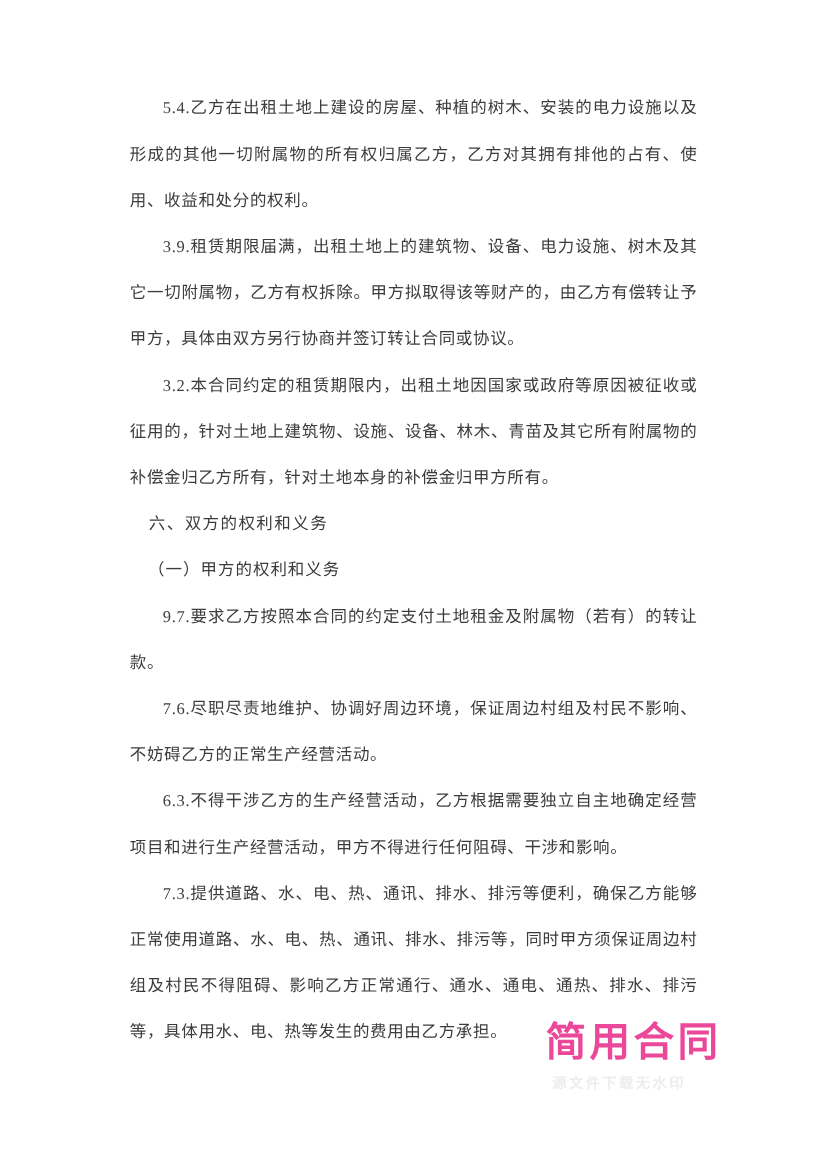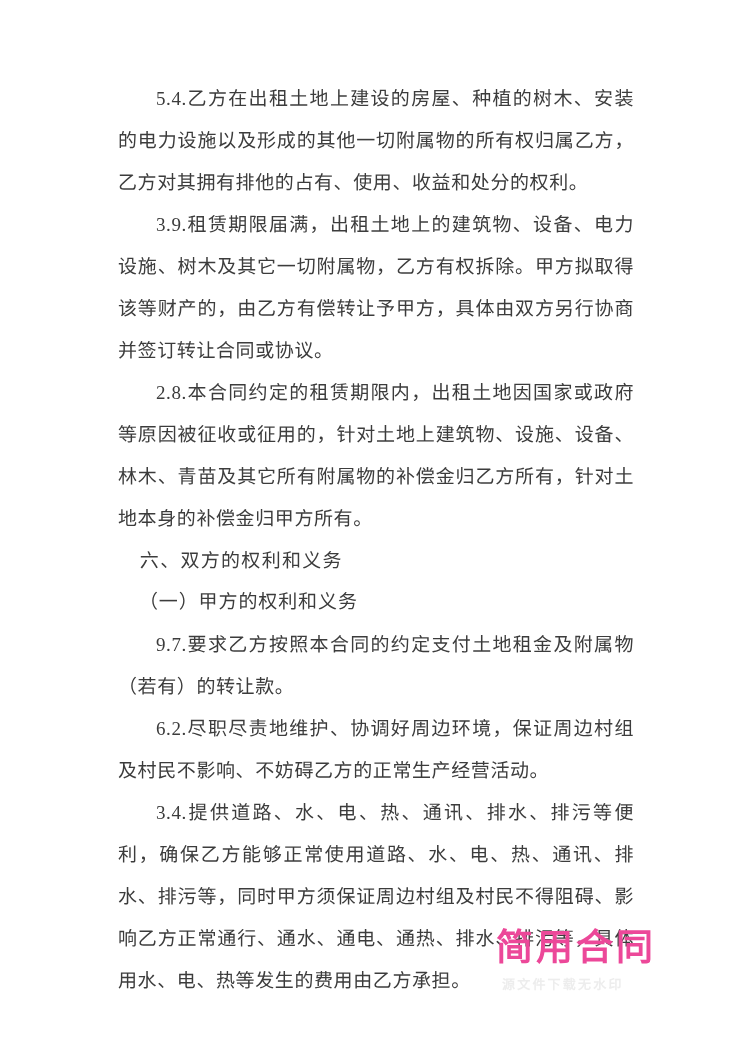--- a/index.html
+++ b/index.html
@@ -25,7 +25,7 @@
   .para {
     margin: 0;
     padding: 0;
-    font-size: 19px;
+    font-size: 15px;
     line-height: 42px;
     color: #3c3c3c;
     text-align: justify;

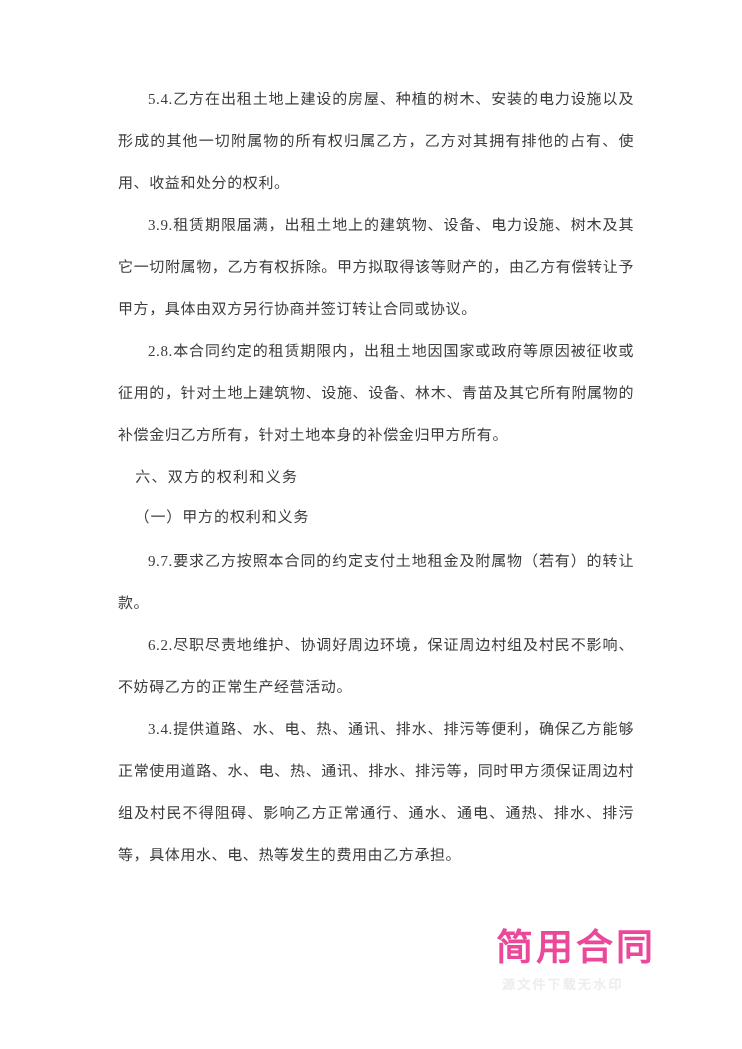--- a/index.html
+++ b/index.html
@@ -89,7 +89,7 @@
 
     <p class="para">3.9.租赁期限届满，出租土地上的建筑物、设备、电力设施、树木及其它一切附属物，乙方有权拆除。甲方拟取得该等财产的，由乙方有偿转让予甲方，具体由双方另行协商并签订转让合同或协议。</p>
 
-    <p class="para">2.8.本合同约定的租赁期限内，出租土地因国家或政府等原因被征收或征用的，针对土地上建筑物、设施、设备、林木、青苗及其它所有附属物的补偿金归乙方所有，针对土地本身的补偿金归甲方所有。</p>
+    <p class="para">3.2.本合同约定的租赁期限内，出租土地因国家或政府等原因被征收或征用的，针对土地上建筑物、设施、设备、林木、青苗及其它所有附属物的补偿金归乙方所有，针对土地本身的补偿金归甲方所有。</p>
 
     <p class="para heading">六、双方的权利和义务</p>
 

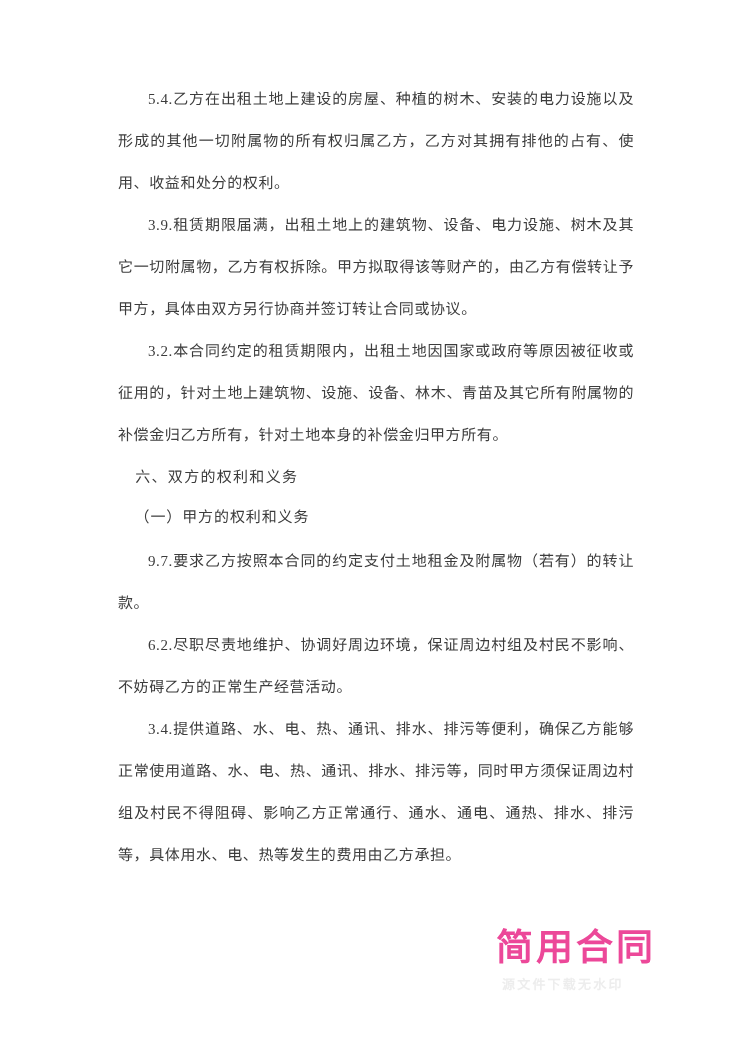--- a/index.html
+++ b/index.html
@@ -43,7 +43,6 @@
     text-indent: 1.1em;
     text-align: left;
     letter-spacing: 0.9px;
-    font-family: Liberation Mono, monospace;
   }
   
   .para { text-align-last: left; }

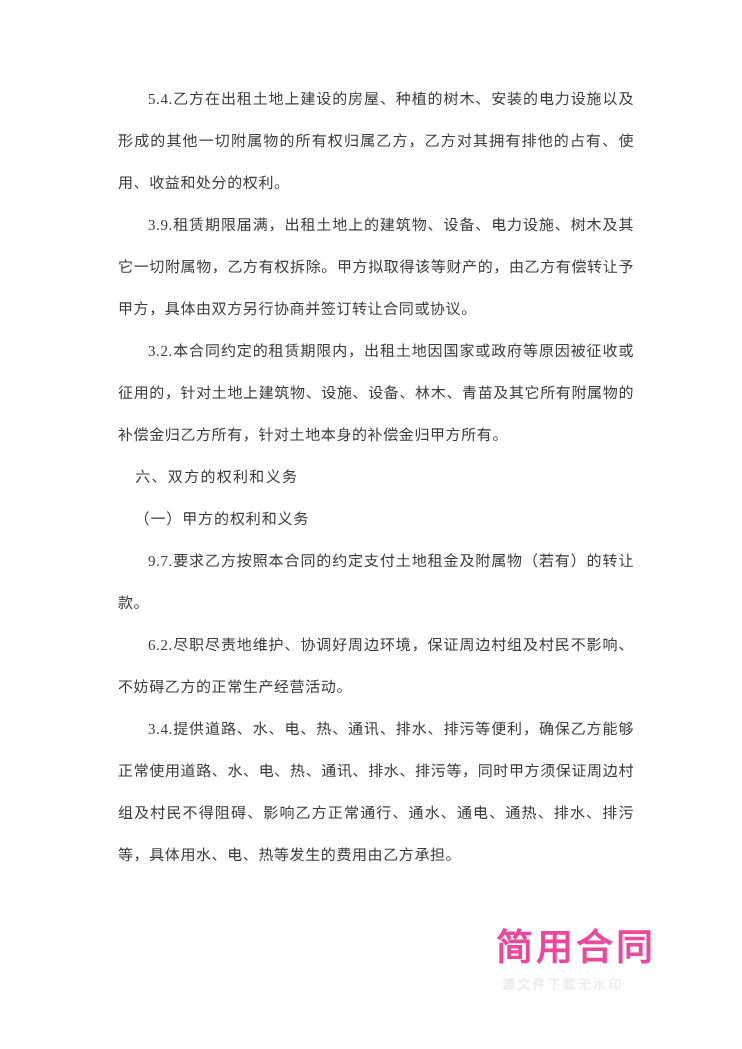--- a/index.html
+++ b/index.html
@@ -96,7 +96,7 @@
 
     <p class="para">9.7.要求乙方按照本合同的约定支付土地租金及附属物（若有）的转让款。</p>
 
-    <p class="para">6.2.尽职尽责地维护、协调好周边环境，保证周边村组及村民不影响、不妨碍乙方的正常生产经营活动。</p>
+    <p class="para">7.6.尽职尽责地维护、协调好周边环境，保证周边村组及村民不影响、不妨碍乙方的正常生产经营活动。</p>
 
 
     <p class="para">3.4.提供道路、水、电、热、通讯、排水、排污等便利，确保乙方能够正常使用道路、水、电、热、通讯、排水、排污等，同时甲方须保证周边村组及村民不得阻碍、影响乙方正常通行、通水、通电、通热、排水、排污等，具体用水、电、热等发生的费用由乙方承担。</p>

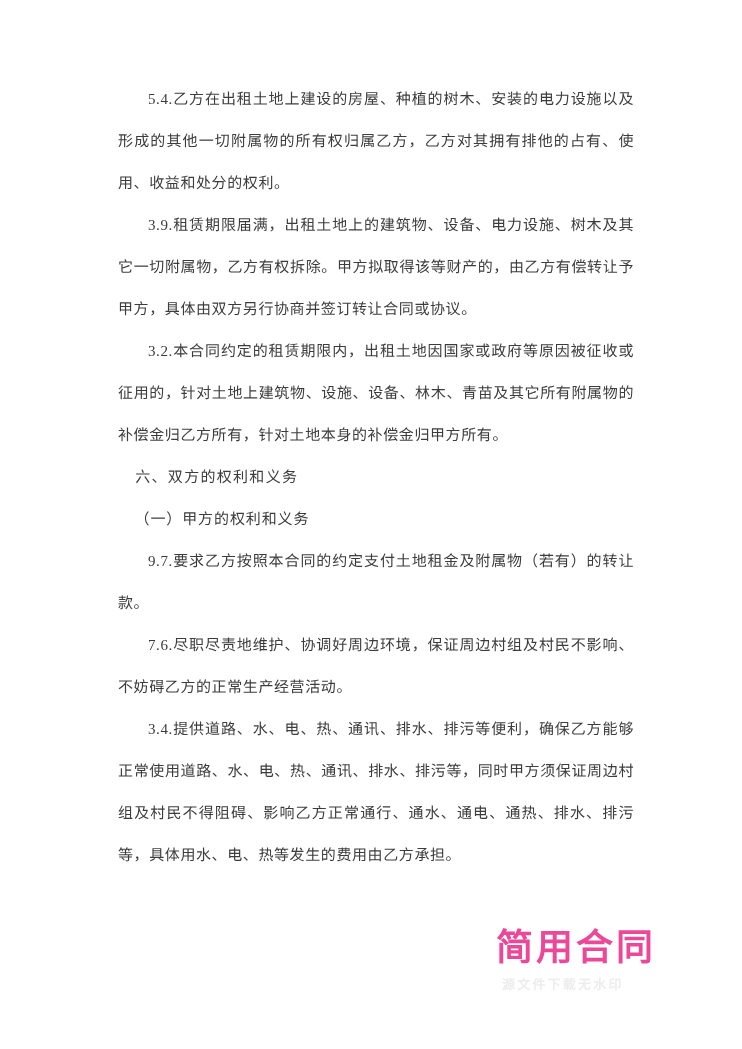--- a/index.html
+++ b/index.html
@@ -98,6 +98,7 @@
 
     <p class="para">7.6.尽职尽责地维护、协调好周边环境，保证周边村组及村民不影响、不妨碍乙方的正常生产经营活动。</p>
 
+    <p class="para">6.3.不得干涉乙方的生产经营活动，乙方根据需要独立自主地确定经营项目和进行生产经营活动，甲方不得进行任何阻碍、干涉和影响。</p>
 
     <p class="para">3.4.提供道路、水、电、热、通讯、排水、排污等便利，确保乙方能够正常使用道路、水、电、热、通讯、排水、排污等，同时甲方须保证周边村组及村民不得阻碍、影响乙方正常通行、通水、通电、通热、排水、排污等，具体用水、电、热等发生的费用由乙方承担。</p>
 

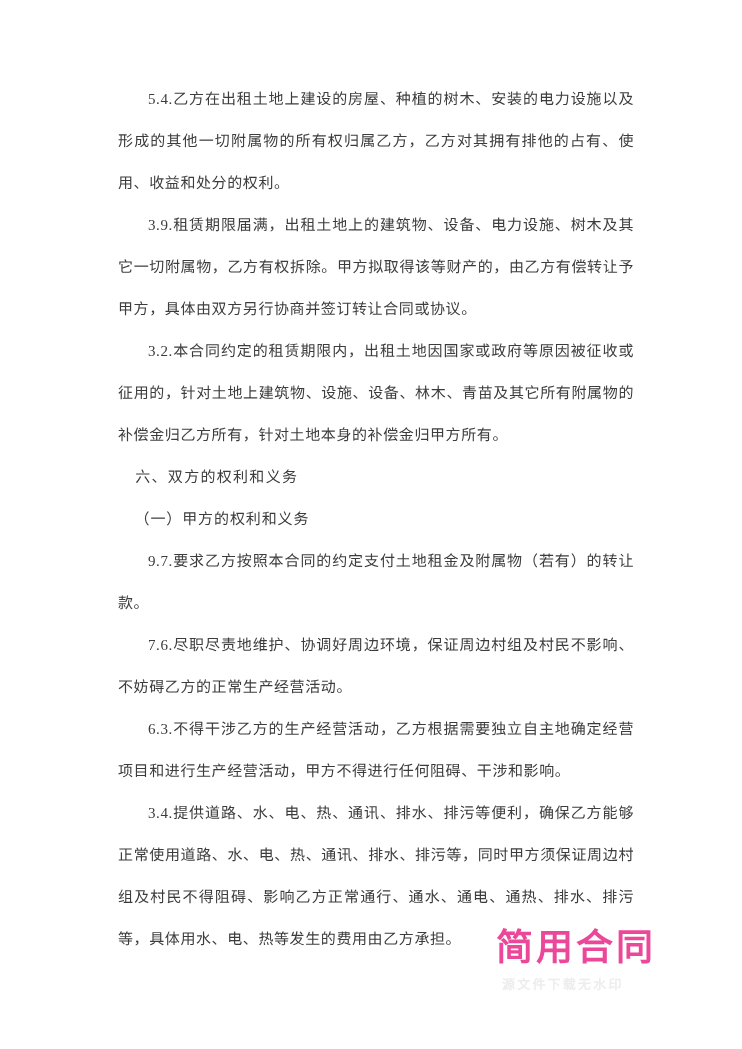--- a/index.html
+++ b/index.html
@@ -100,7 +100,7 @@
 
     <p class="para">6.3.不得干涉乙方的生产经营活动，乙方根据需要独立自主地确定经营项目和进行生产经营活动，甲方不得进行任何阻碍、干涉和影响。</p>
 
-    <p class="para">3.4.提供道路、水、电、热、通讯、排水、排污等便利，确保乙方能够正常使用道路、水、电、热、通讯、排水、排污等，同时甲方须保证周边村组及村民不得阻碍、影响乙方正常通行、通水、通电、通热、排水、排污等，具体用水、电、热等发生的费用由乙方承担。</p>
+    <p class="para">7.3.提供道路、水、电、热、通讯、排水、排污等便利，确保乙方能够正常使用道路、水、电、热、通讯、排水、排污等，同时甲方须保证周边村组及村民不得阻碍、影响乙方正常通行、通水、通电、通热、排水、排污等，具体用水、电、热等发生的费用由乙方承担。</p>
 
   </div>
 

